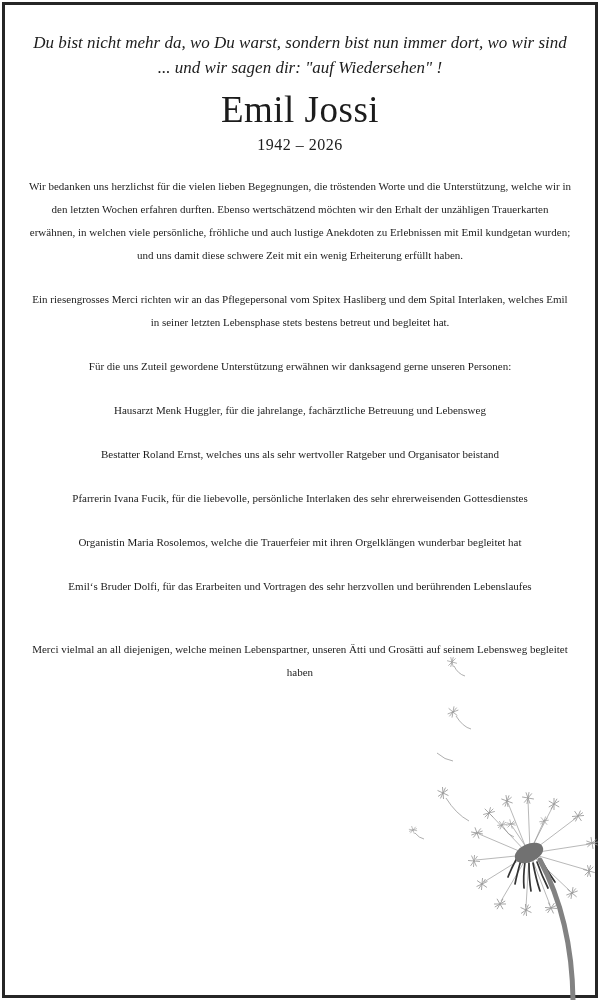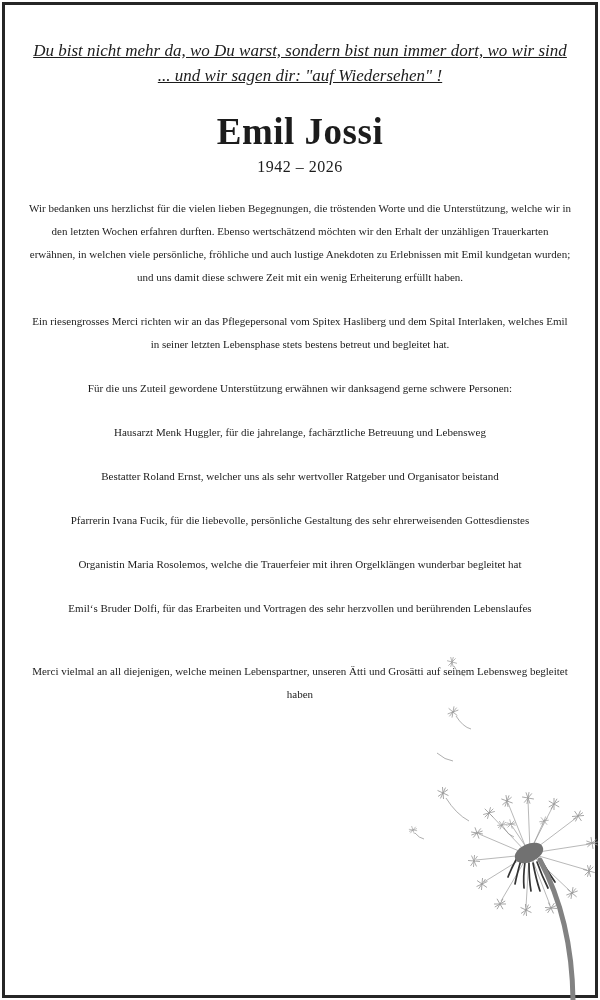--- a/index.html
+++ b/index.html
@@ -28,8 +28,7 @@
     font-style: italic;
     font-size: 17px;
     line-height: 25px;
-    margin: 12px 4px;
-    text-decoration: underline;
+    margin: 4px 4px;
   }
   .name {
     font-size: 37px;

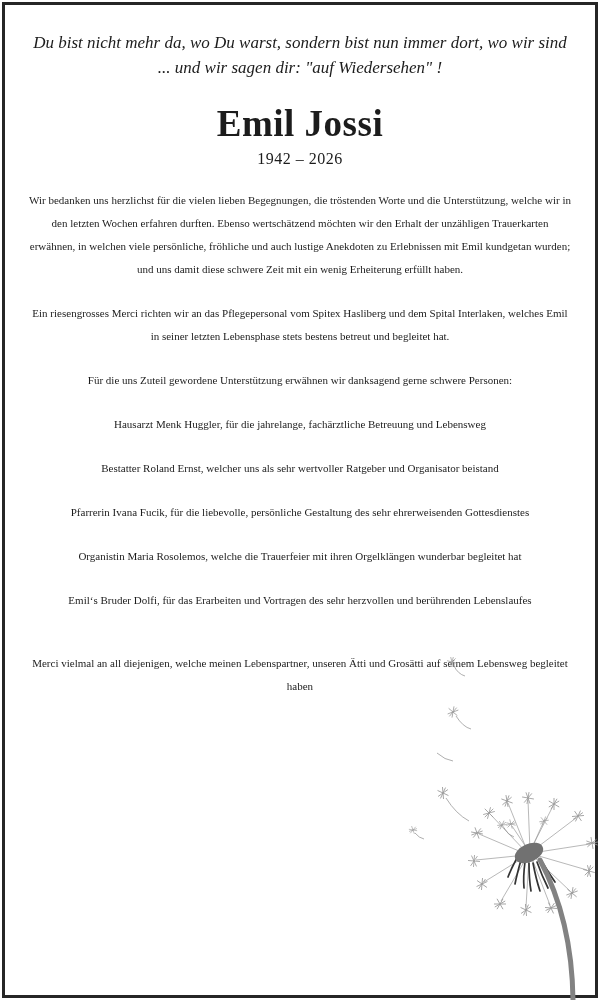--- a/index.html
+++ b/index.html
@@ -32,9 +32,9 @@
   }
   .name {
     font-size: 37px;
-    font-weight: 700;
+    font-weight: 400;
     line-height: 44px;
-    margin-top: 22px;
+    margin-top: 8px;
     letter-spacing: 0.5px;
   }
   .years {

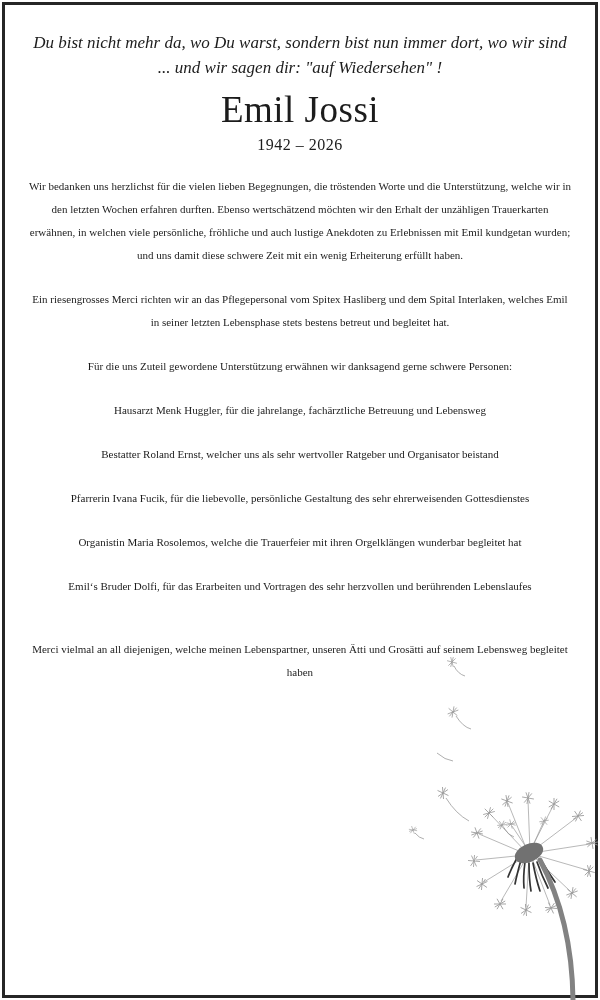--- a/index.html
+++ b/index.html
@@ -70,7 +70,7 @@
   <div class="body-text">
     <p>Wir bedanken uns herzlichst für die vielen lieben Begegnungen, die tröstenden Worte und die Unterstützung, welche wir in den letzten Wochen erfahren durften. Ebenso wertschätzend möchten wir den Erhalt der unzähligen Trauerkarten erwähnen, in welchen viele persönliche, fröhliche und auch lustige Anekdoten zu Erlebnissen mit Emil kundgetan wurden; und uns damit diese schwere Zeit mit ein wenig Erheiterung erfüllt haben.</p>
     <p>Ein riesengrosses Merci richten wir an das Pflegepersonal vom Spitex Hasliberg und dem Spital Interlaken, welches Emil in seiner letzten Lebensphase stets bestens betreut und begleitet hat.</p>
-    <p>Für die uns Zuteil gewordene Unterstützung erwähnen wir danksagend gerne schwere Personen:</p>
+    <p>Für die uns Zuteil gewordene Unterstützung erwähnen wir danksagend gerne unseren Personen:</p>
     <p>Hausarzt Menk Huggler, für die jahrelange, fachärztliche Betreuung und Lebensweg</p>
     <p>Bestatter Roland Ernst, welcher uns als sehr wertvoller Ratgeber und Organisator beistand</p>
     <p>Pfarrerin Ivana Fucik, für die liebevolle, persönliche Gestaltung des sehr ehrerweisenden Gottesdienstes</p>

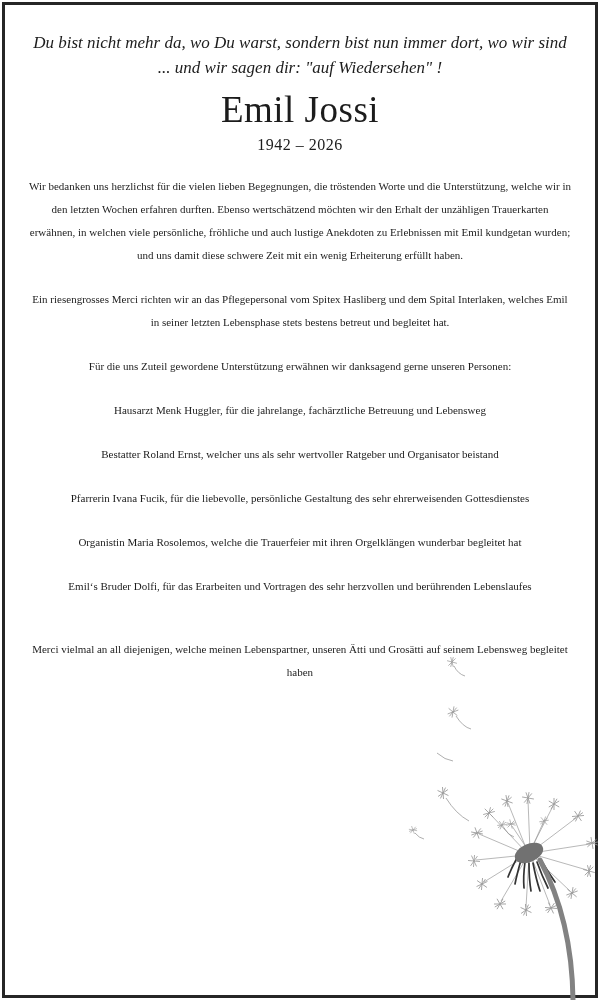--- a/index.html
+++ b/index.html
@@ -72,7 +72,7 @@
     <p>Ein riesengrosses Merci richten wir an das Pflegepersonal vom Spitex Hasliberg und dem Spital Interlaken, welches Emil in seiner letzten Lebensphase stets bestens betreut und begleitet hat.</p>
     <p>Für die uns Zuteil gewordene Unterstützung erwähnen wir danksagend gerne unseren Personen:</p>
     <p>Hausarzt Menk Huggler, für die jahrelange, fachärztliche Betreuung und Lebensweg</p>
-    <p>Bestatter Roland Ernst, welcher uns als sehr wertvoller Ratgeber und Organisator beistand</p>
+    <p>Bestatter Roland Ernst, welches uns als sehr wertvoller Ratgeber und Organisator beistand</p>
     <p>Pfarrerin Ivana Fucik, für die liebevolle, persönliche Gestaltung des sehr ehrerweisenden Gottesdienstes</p>
     <p>Organistin Maria Rosolemos, welche die Trauerfeier mit ihren Orgelklängen wunderbar begleitet hat</p>
     <p>Emil‘s Bruder Dolfi, für das Erarbeiten und Vortragen des sehr herzvollen und berührenden Lebenslaufes</p>

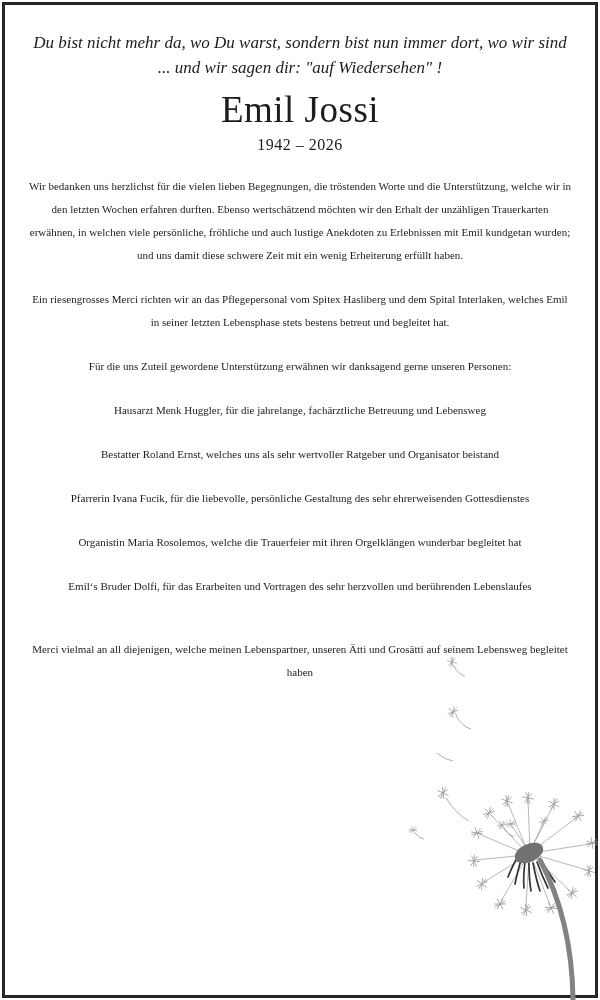--- a/index.html
+++ b/index.html
@@ -73,7 +73,7 @@
     <p>Für die uns Zuteil gewordene Unterstützung erwähnen wir danksagend gerne unseren Personen:</p>
     <p>Hausarzt Menk Huggler, für die jahrelange, fachärztliche Betreuung und Lebensweg</p>
     <p>Bestatter Roland Ernst, welches uns als sehr wertvoller Ratgeber und Organisator beistand</p>
-    <p>Pfarrerin Ivana Fucik, für die liebevolle, persönliche Gestaltung des sehr ehrerweisenden Gottesdienstes</p>
+    <p>Pfarrerin Ivana Fucik, für die liebevolle, persönliche Interlaken des sehr ehrerweisenden Gottesdienstes</p>
     <p>Organistin Maria Rosolemos, welche die Trauerfeier mit ihren Orgelklängen wunderbar begleitet hat</p>
     <p>Emil‘s Bruder Dolfi, für das Erarbeiten und Vortragen des sehr herzvollen und berührenden Lebenslaufes</p>
     <p class="gap-xl">Merci vielmal an all diejenigen, welche meinen Lebenspartner, unseren Ätti und Grosätti auf seinem Lebensweg begleitet haben</p>

